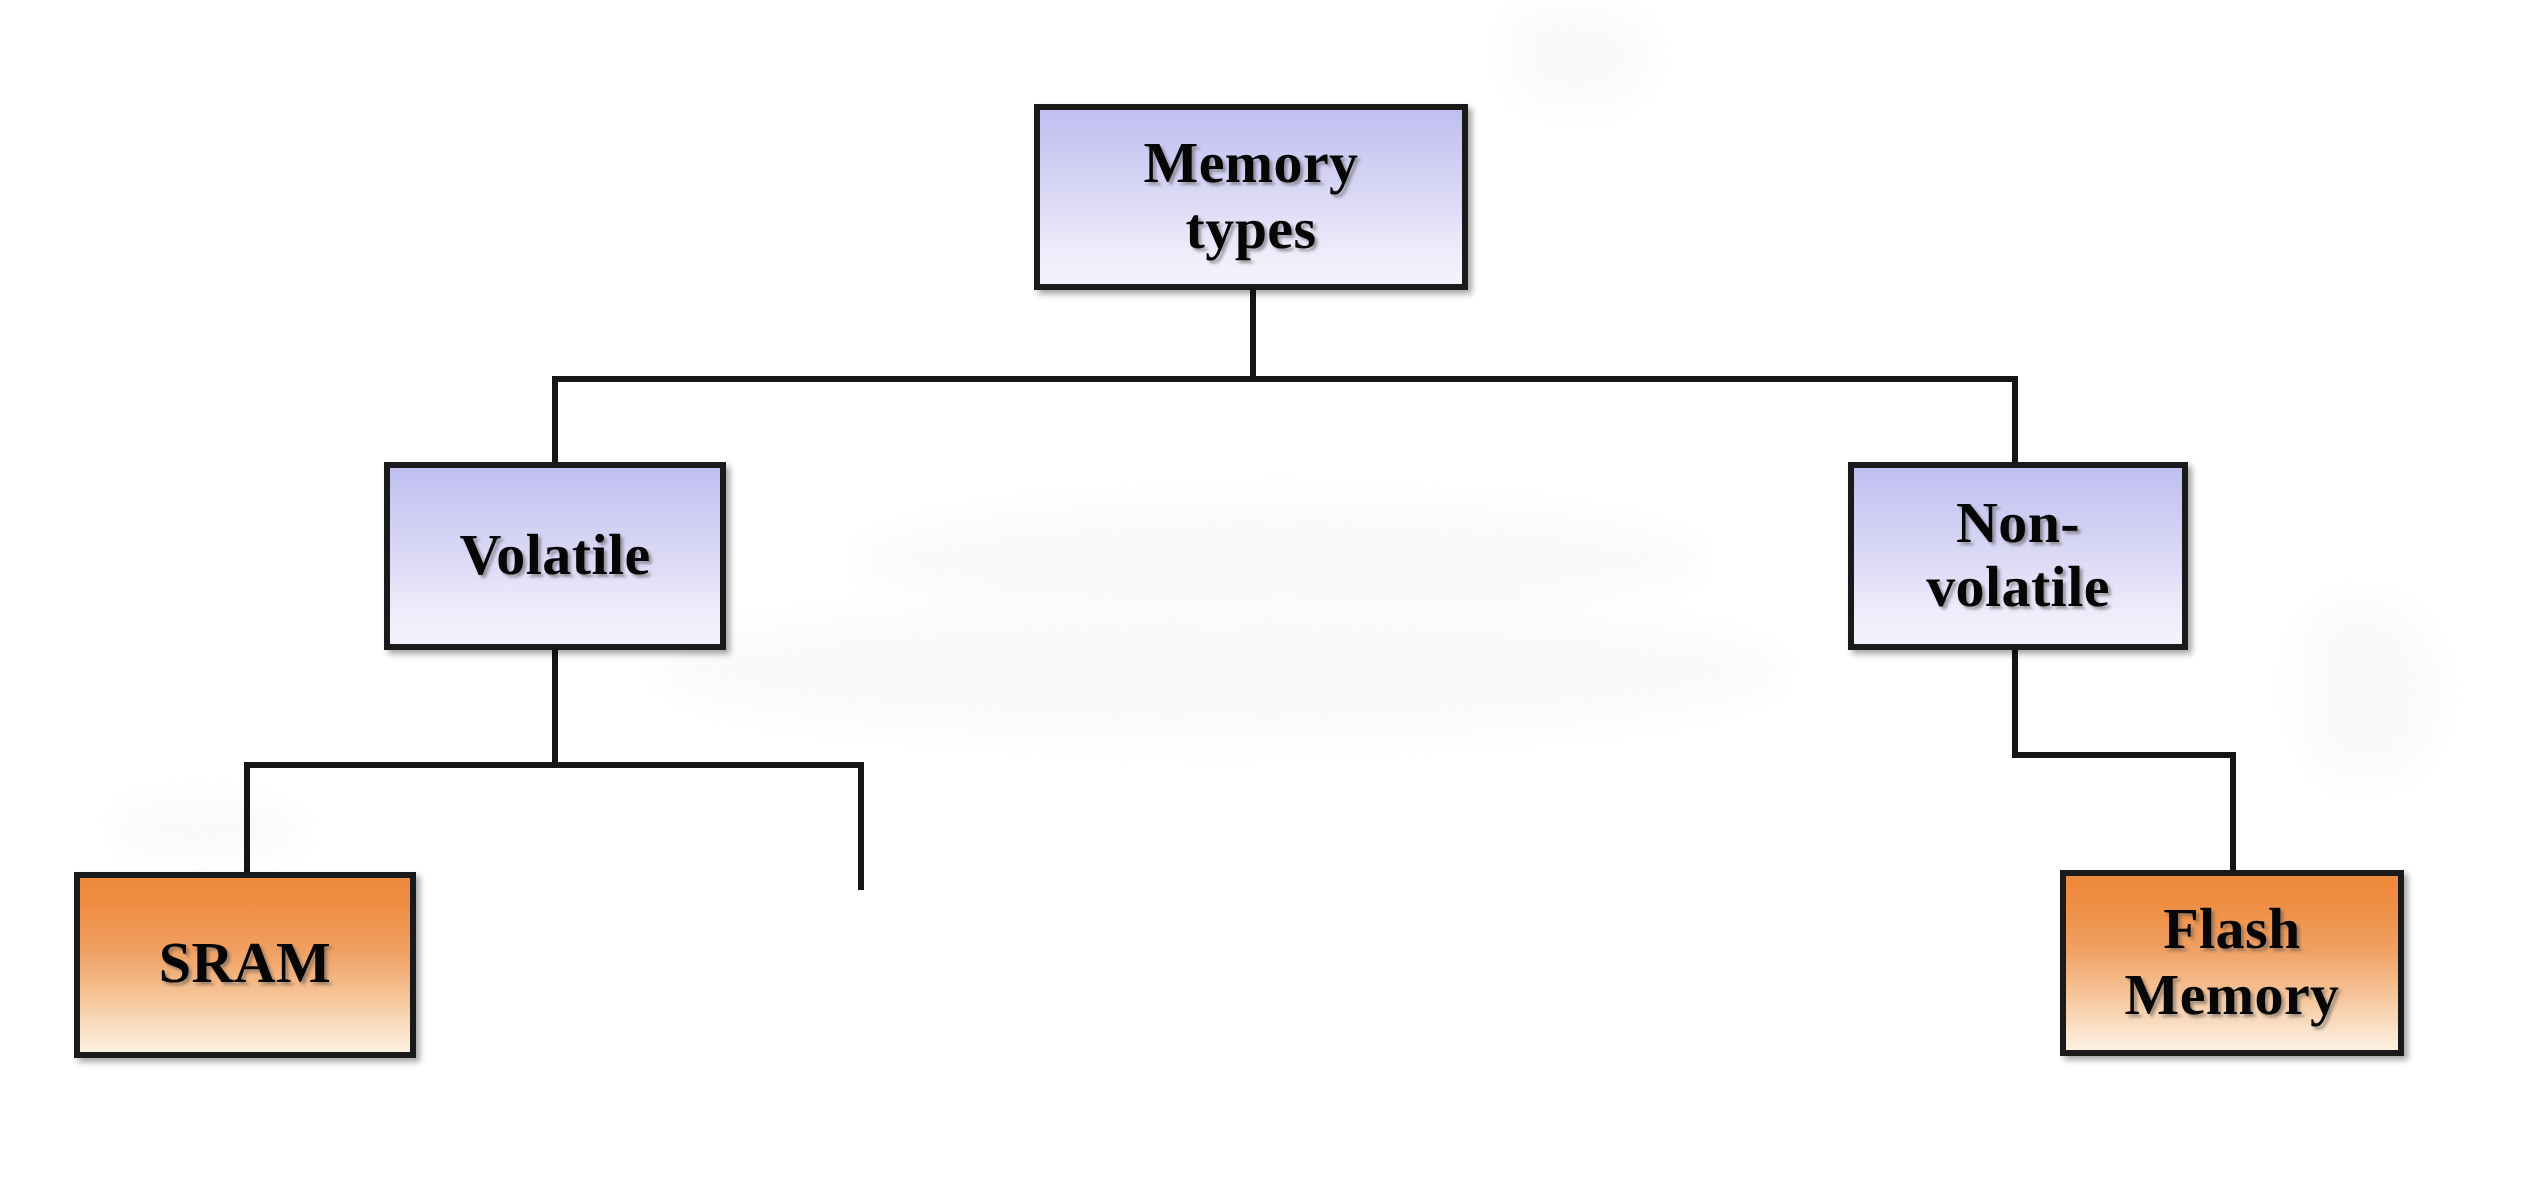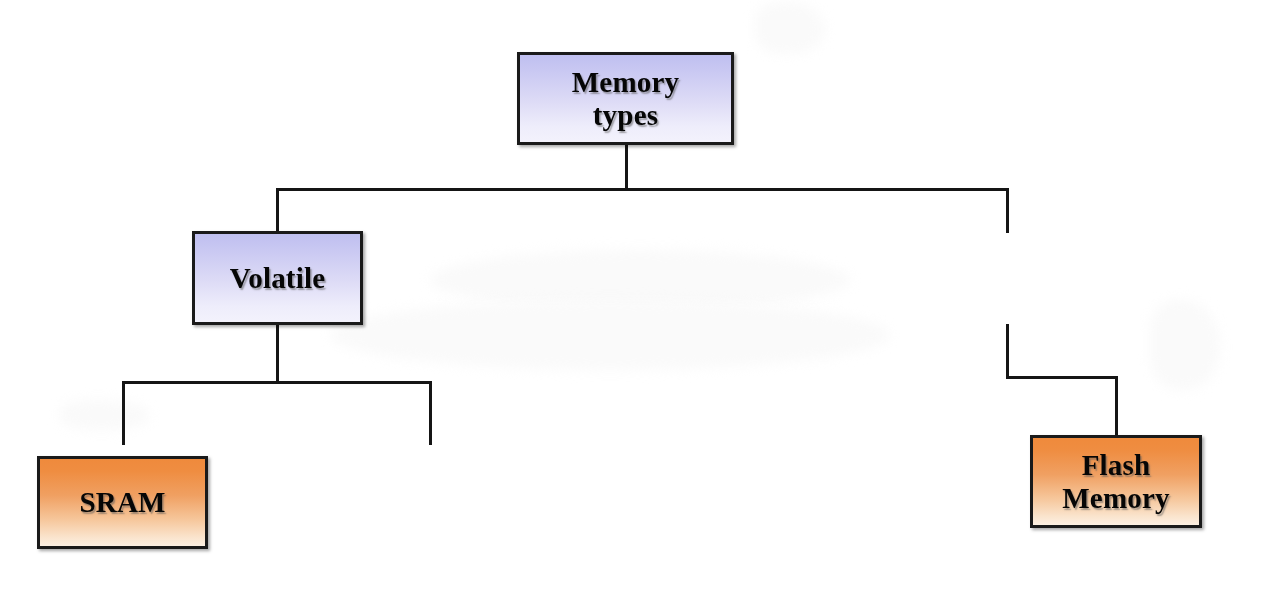--- a/index.html
+++ b/index.html
@@ -95,6 +95,10 @@
     <span class="label">Volatile</span>
   </div>
 
+  <div class="node purple" style="left:924px; top:231px; width:170px; height:94px;">
+    <span class="label">Non-
+volatile</span>
+  </div>
 
   <div class="node orange" style="left:37px; top:456px; width:171px; height:93px;">
     <span class="label">SRAM</span>

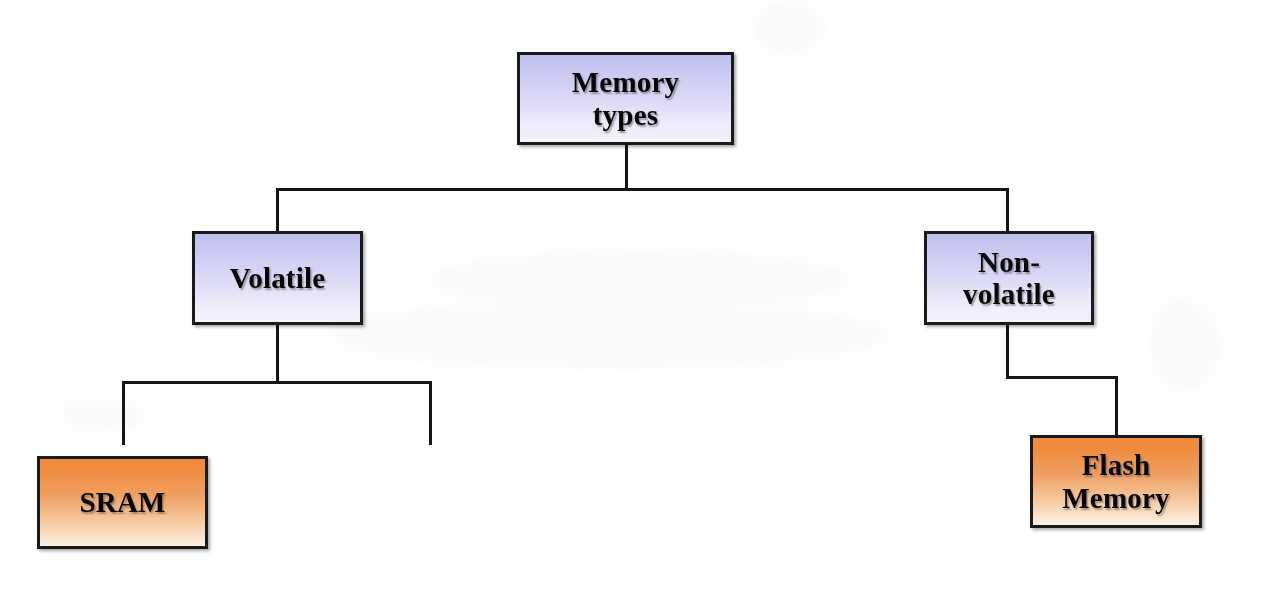--- a/index.html
+++ b/index.html
@@ -100,7 +100,7 @@
 volatile</span>
   </div>
 
-  <div class="node orange" style="left:37px; top:456px; width:171px; height:93px;">
+  <div class="node orange" style="left:37px; top:436px; width:171px; height:93px;">
     <span class="label">SRAM</span>
   </div>
 

